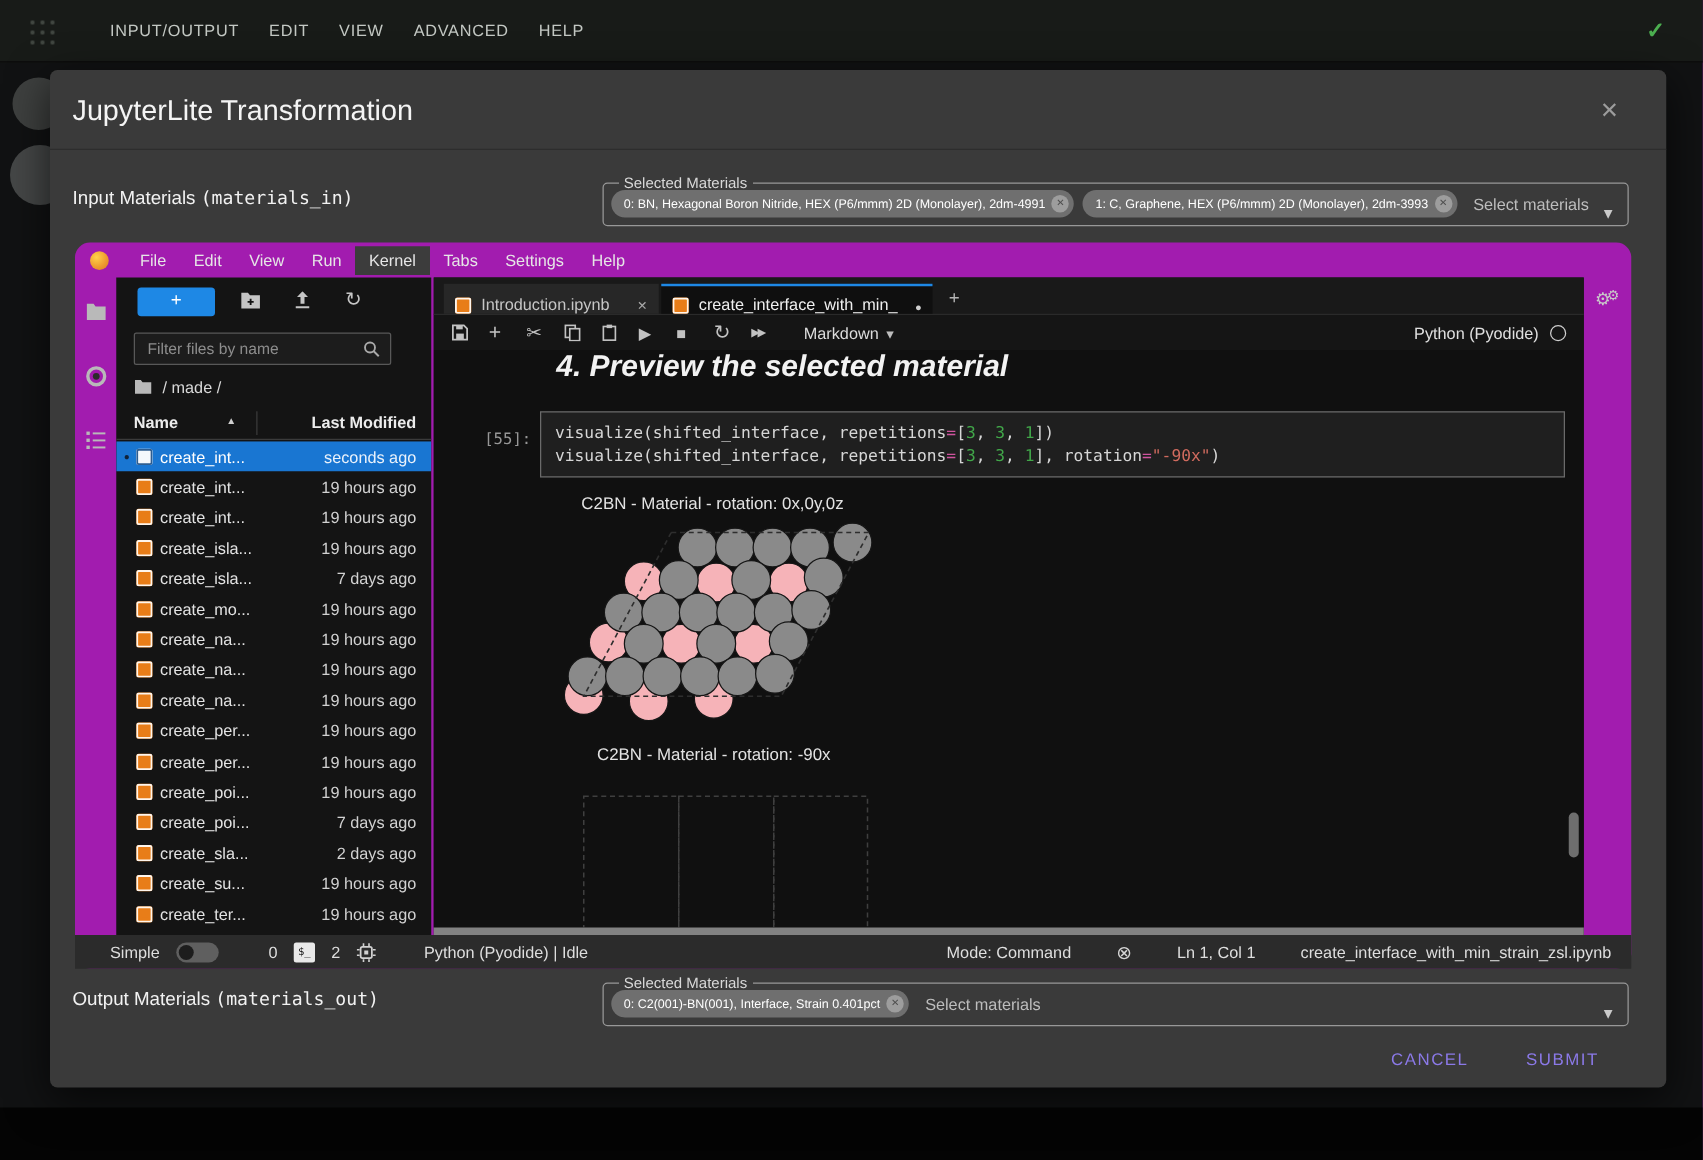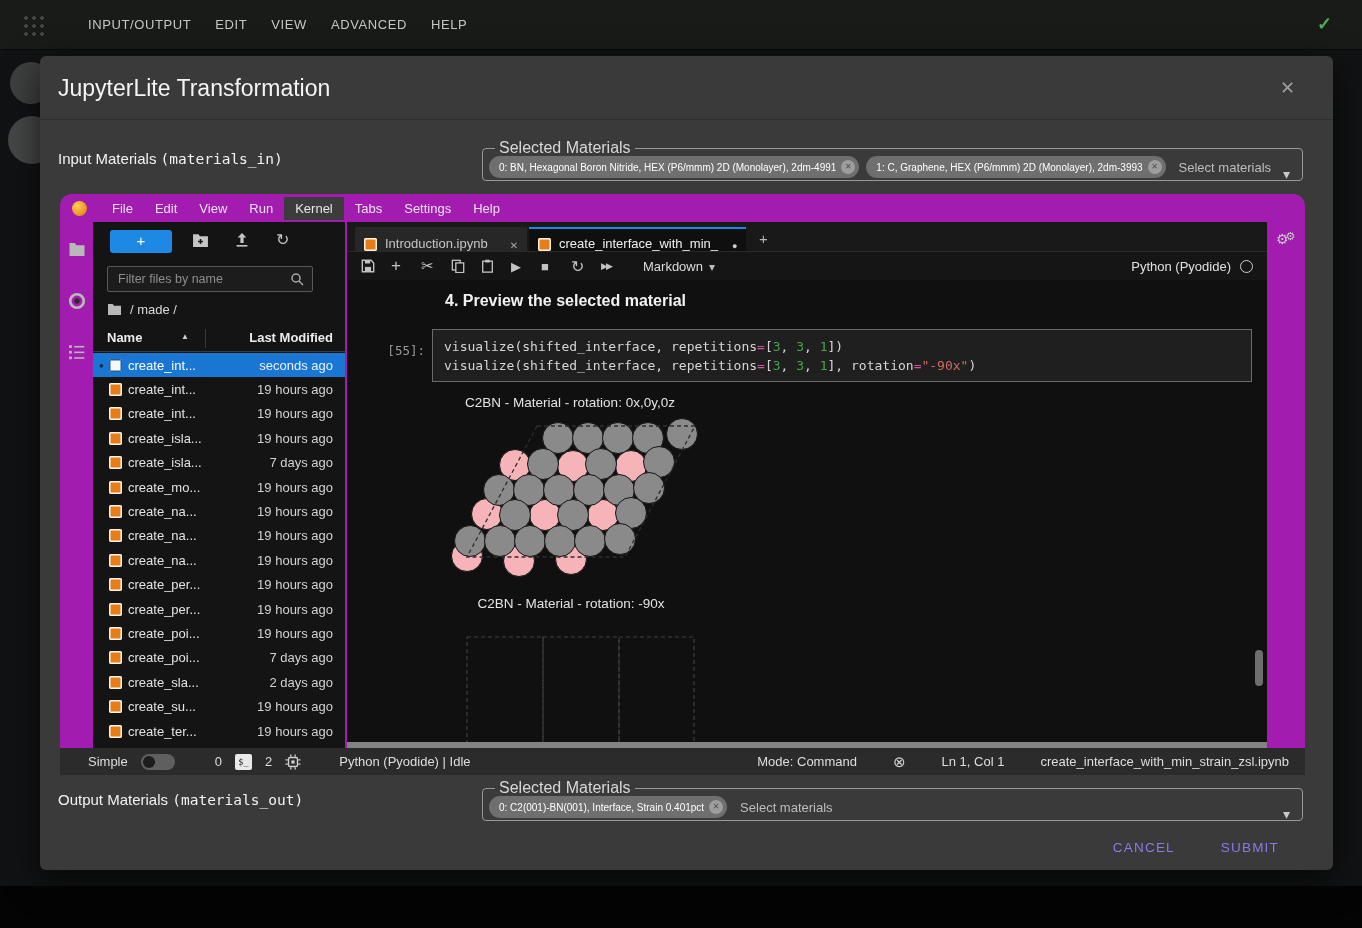--- a/index.html
+++ b/index.html
@@ -31,7 +31,7 @@
   .io-label .mono{font-family:"DejaVu Sans Mono",monospace;font-size:14.5px;}
   fieldset.mat-fs{position:absolute;left:442px;width:821px;height:42px;border:1px solid #989898;
     border-radius:4px;margin:0;padding:0 36px 0 6px;min-inline-size:0;}
-  fieldset.mat-fs legend{font-size:16px;color:#d8d8d8;padding:0 4px;margin-left:6px;}
+  fieldset.mat-fs legend{font-size:12px;color:#d8d8d8;padding:0 4px;margin-left:6px;}
   .fs-inner{display:flex;align-items:center;gap:7px;height:24px;margin-top:-2px;}
   .chip{display:flex;align-items:center;gap:5px;height:22px;background:#6f6f6f;border-radius:11px;
     padding:0 4px 0 10px;white-space:nowrap;}

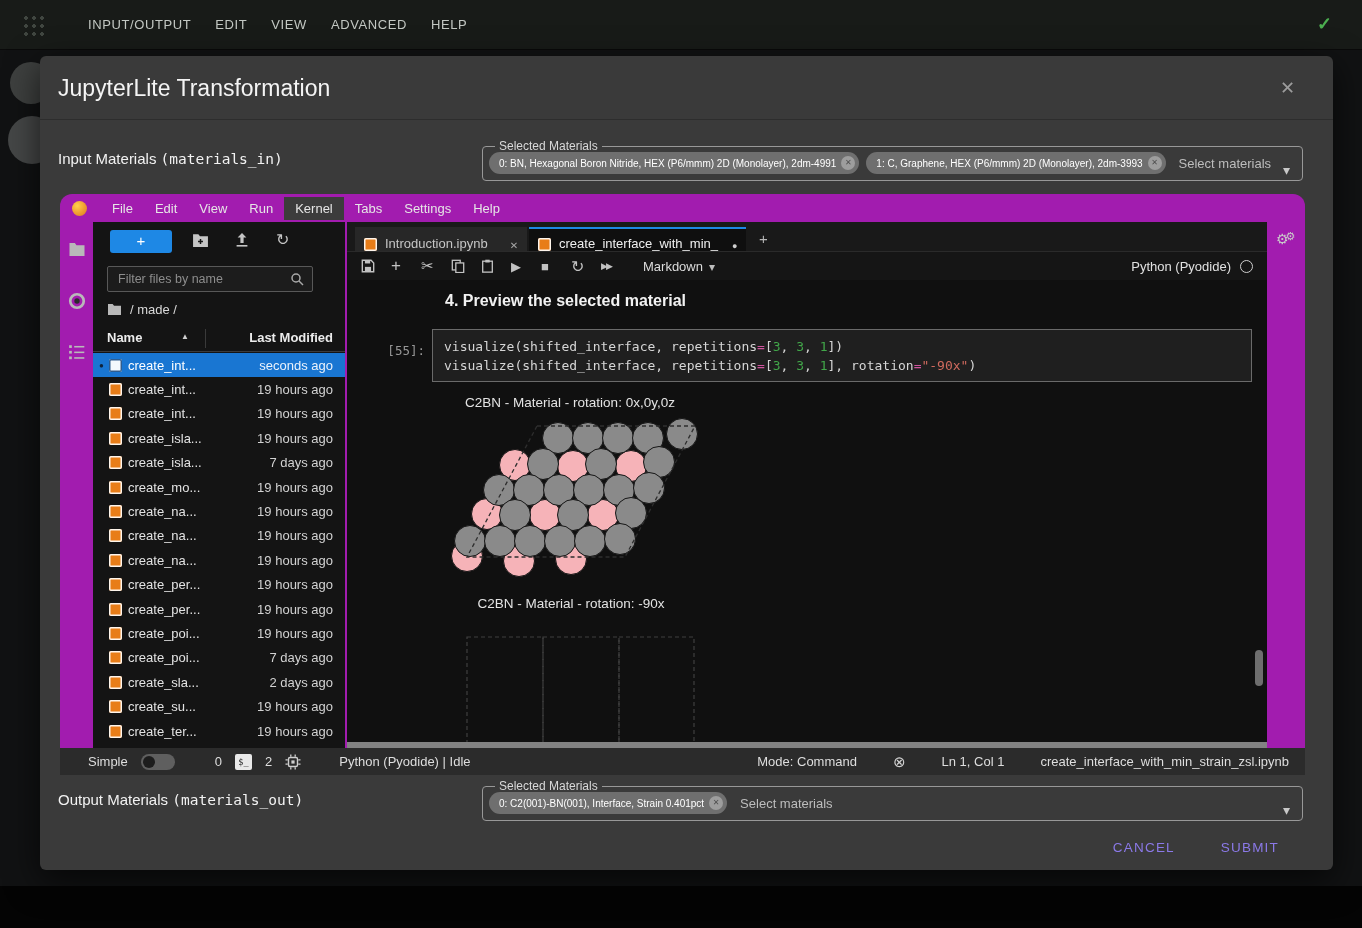--- a/index.html
+++ b/index.html
@@ -101,7 +101,7 @@
   .k-circle{width:13px;height:13px;border:1.6px solid #cfcfcf;border-radius:50%;}
 
   .nb-content{position:absolute;left:0;top:58px;width:920px;height:462px;background:#101010;overflow:hidden;}
-  .nb-heading{position:absolute;left:98px;top:12px;font-size:16px;font-weight:bold;color:#f2f2f2;}
+  .nb-heading{position:absolute;left:98px;top:0;font-size:24px;font-weight:bold;color:#f2f2f2;font-style:italic;}
   .nb-prompt{position:absolute;left:0;top:63px;width:78px;text-align:right;
     font-family:"DejaVu Sans Mono",monospace;font-size:12.5px;color:#979797;}
   .nb-cell{position:absolute;left:85px;top:49px;width:820px;height:53px;background:#1f1f1f;

